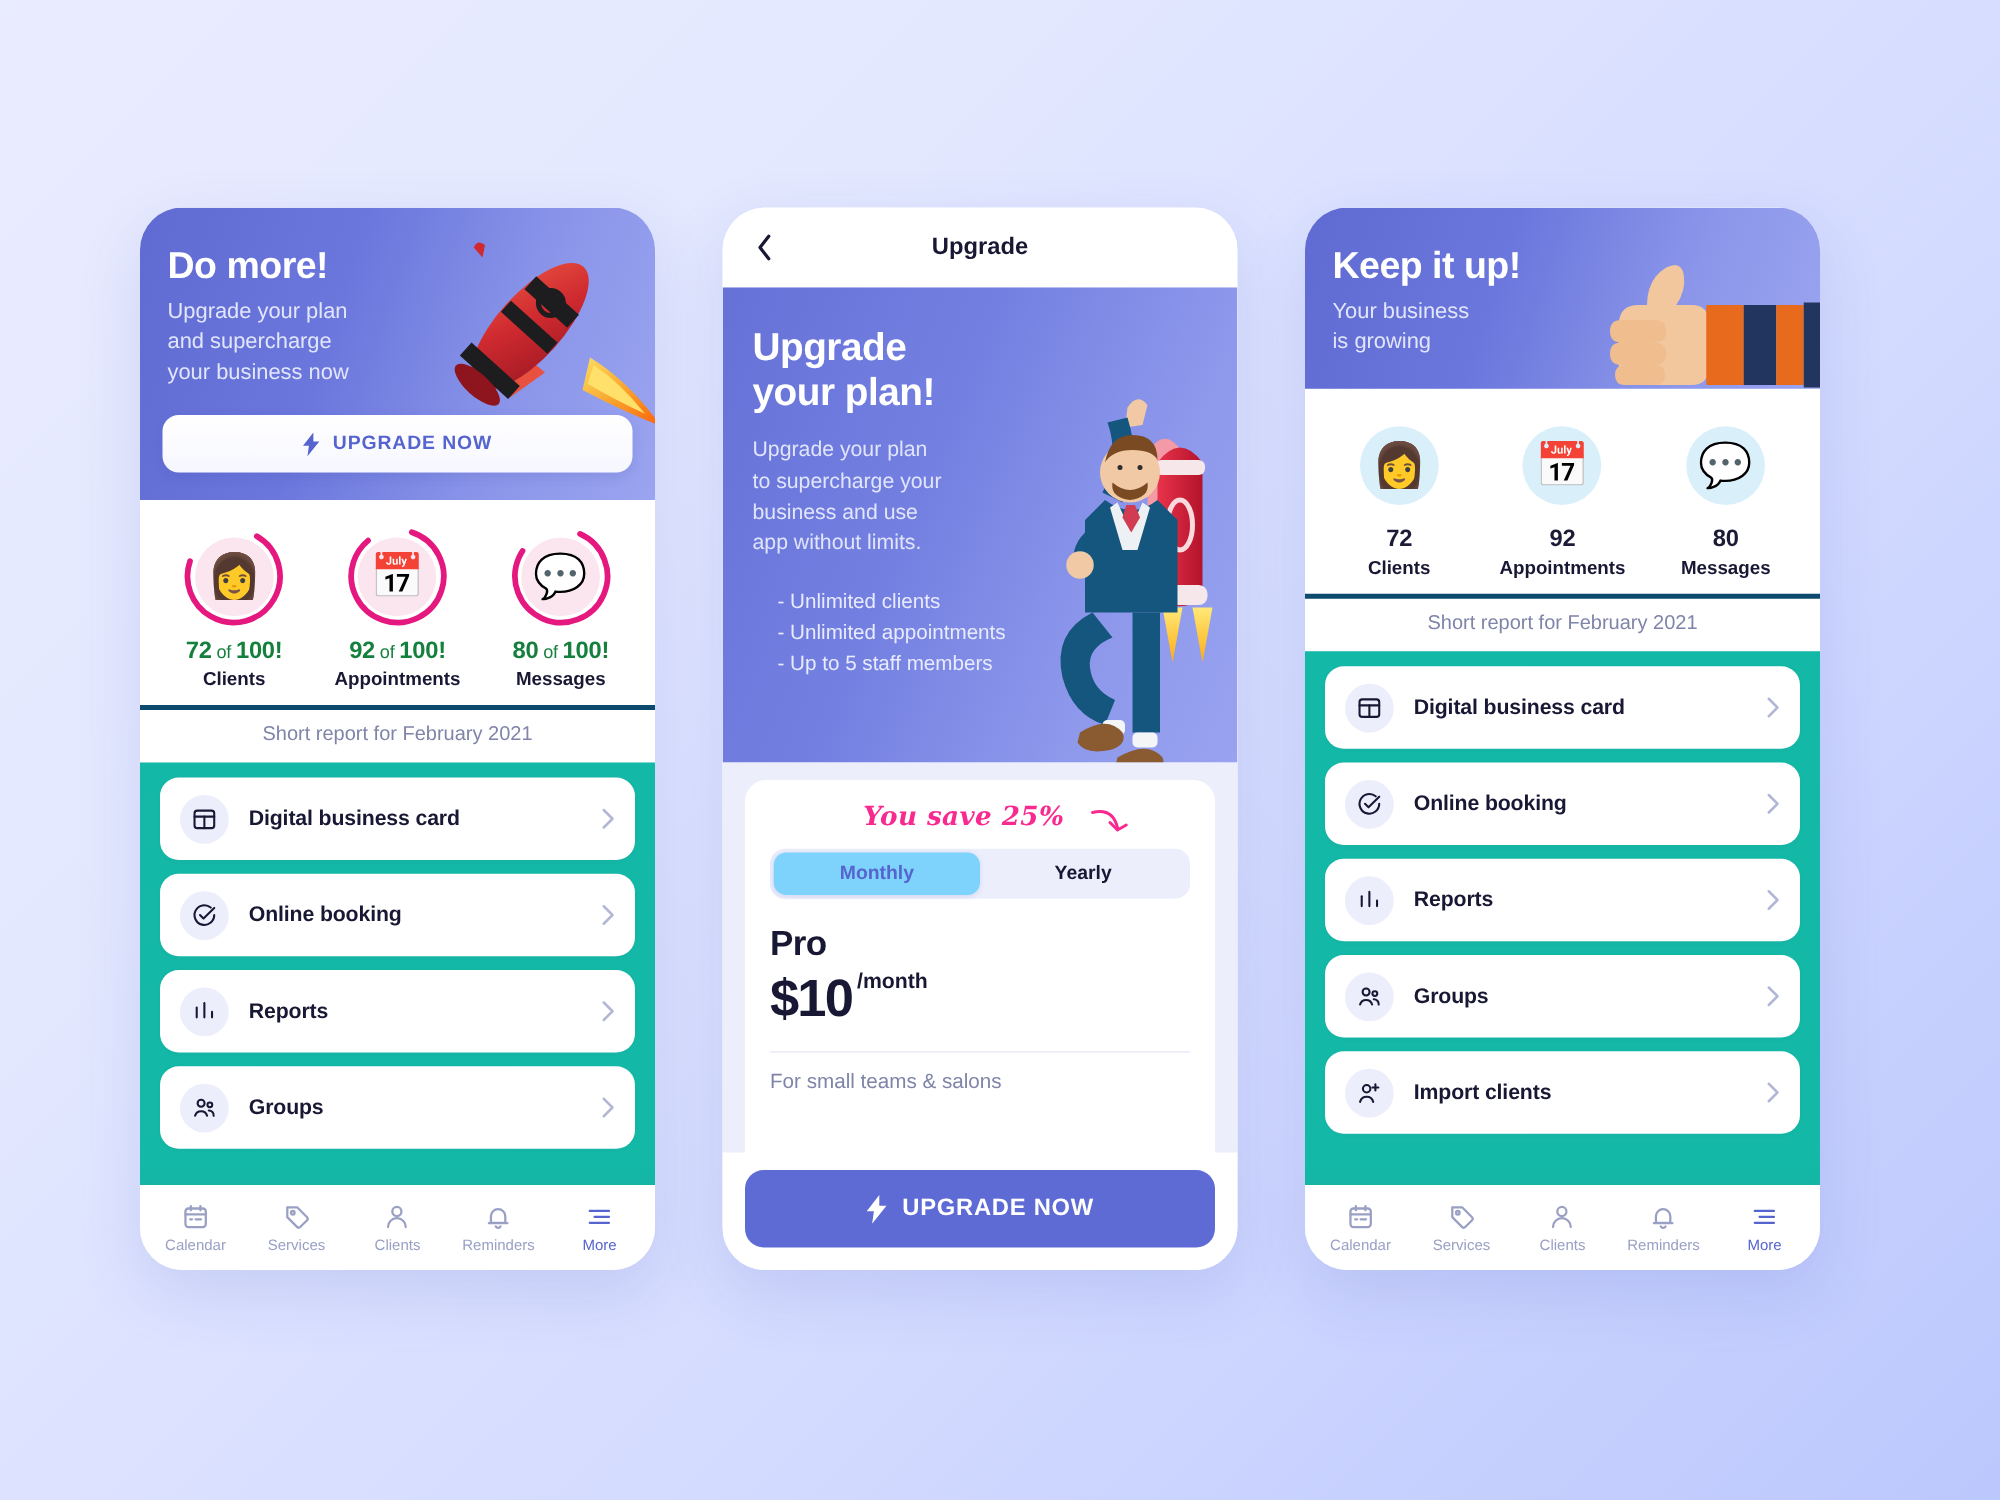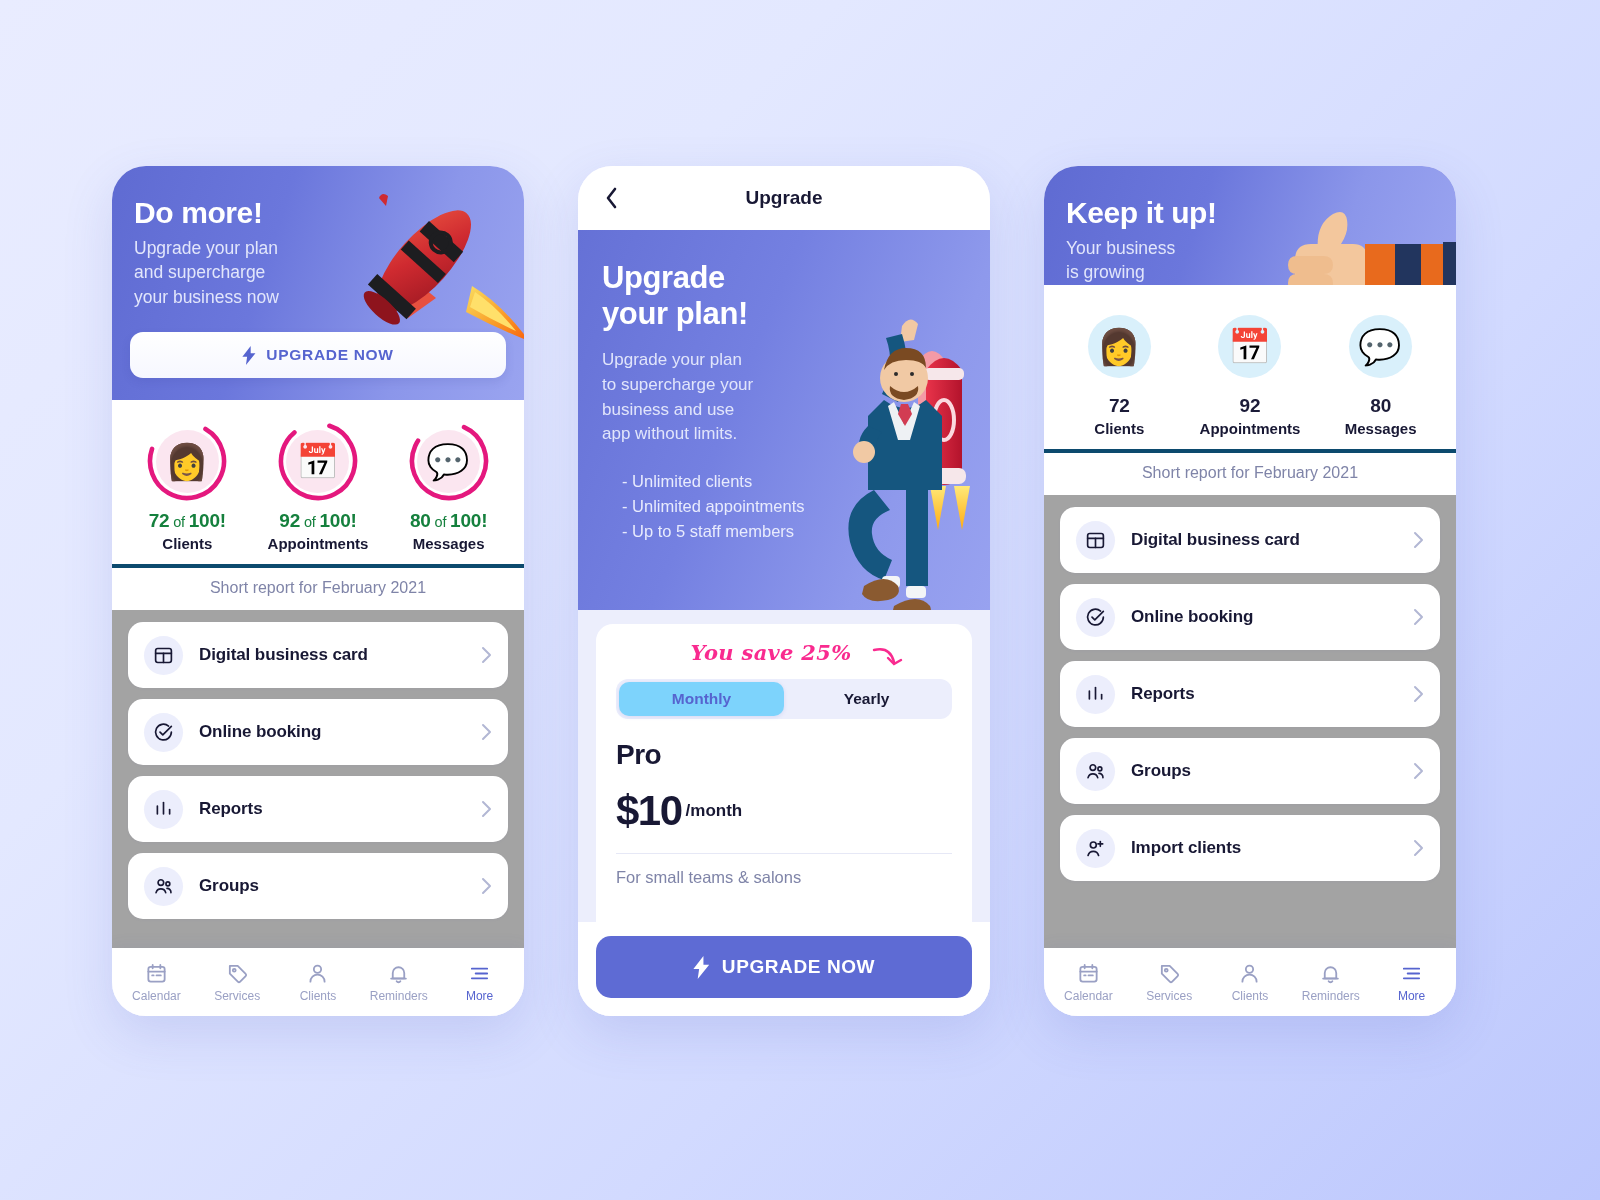--- a/index.html
+++ b/index.html
@@ -537,7 +537,7 @@
 <div class="phone" id="phone-3">
   <div class="screen">
 
-    <div class="hero" style="">
+    <div class="hero" style="padding-bottom:26px">
       <svg class="thumb-art" viewBox="0 0 205 140">
         <path d="M60 64 q-6 -32 14 -44 q12 -6 14 6 q2 12 -6 24 l-2 10 z" fill="#f3c79d"></path>
         <path d="M52 50 h42 q14 0 14 14 v36 q0 14 -14 14 H52 q-16 0 -16 -16 V66 q0 -16 16 -16 z" fill="#f3c79d"></path>

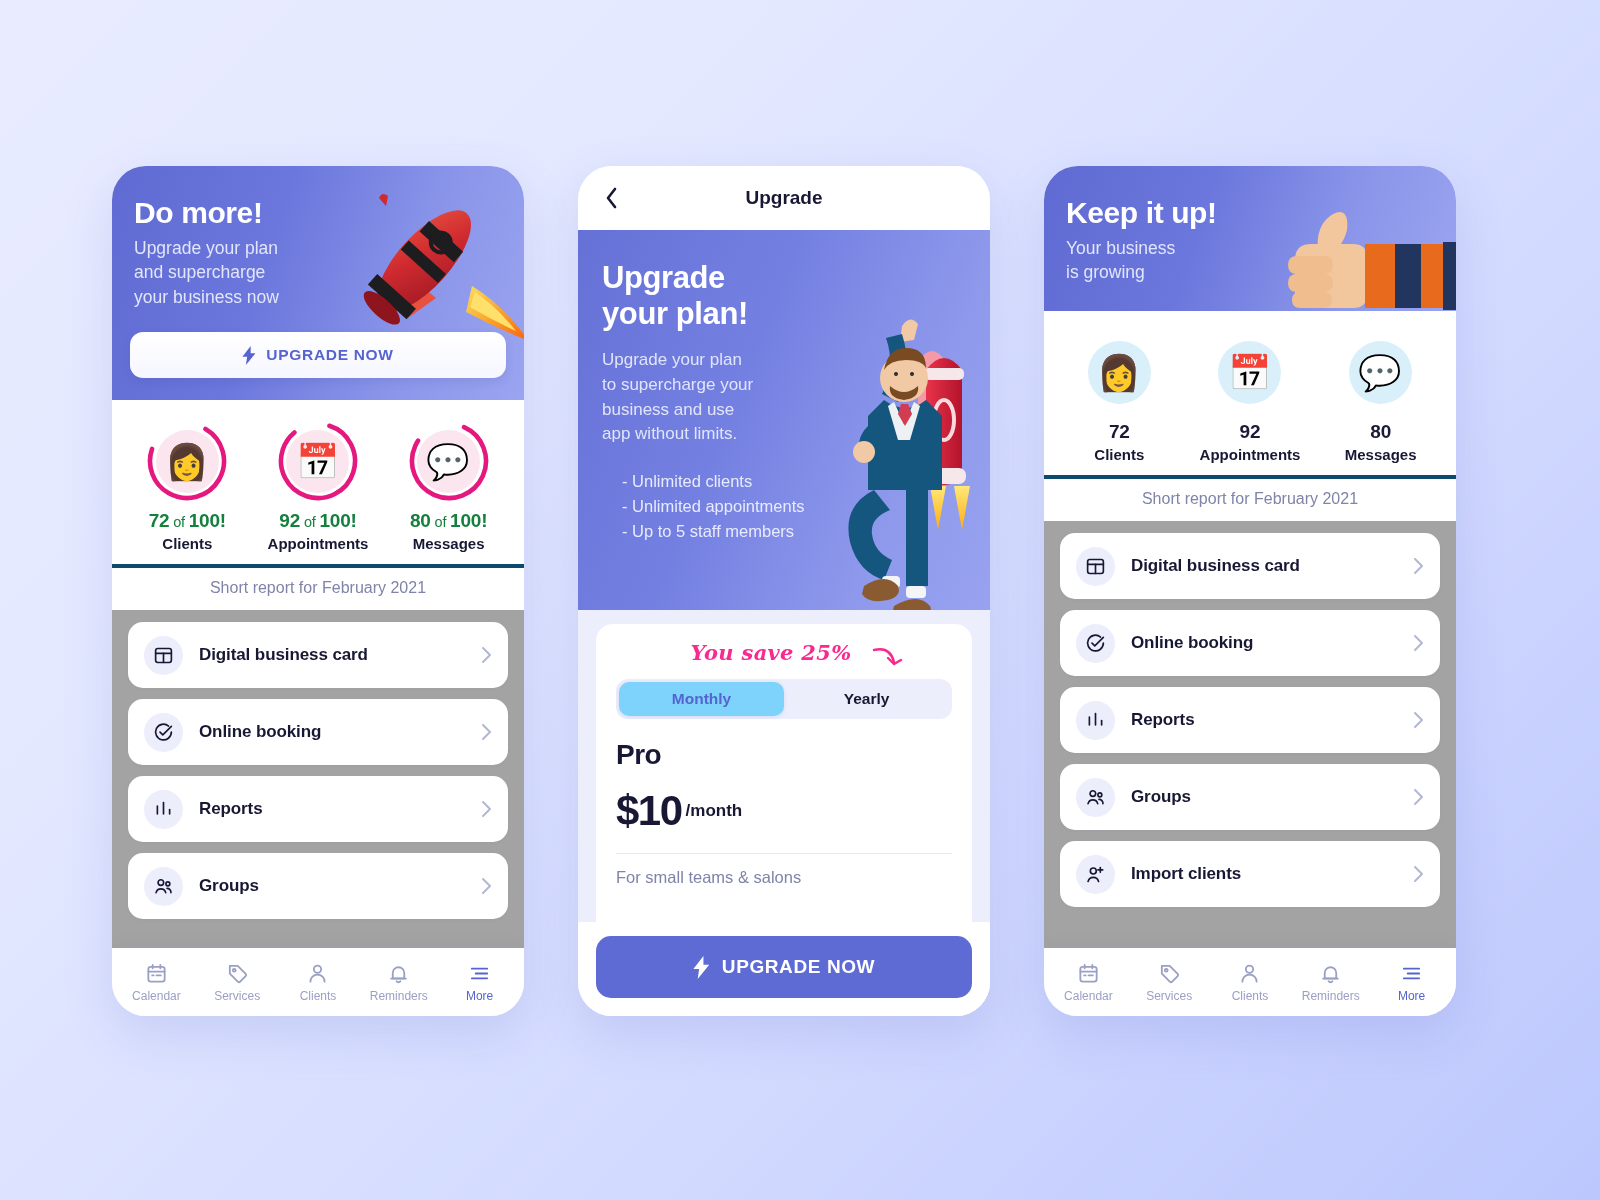--- a/index.html
+++ b/index.html
@@ -124,7 +124,7 @@
   
   .menu {
     flex: 1 1 auto;
-    background: #a3a3a3;
+    background: #14b8a6;
     padding: 12px 16px 0 16px;
     overflow: hidden;
   }

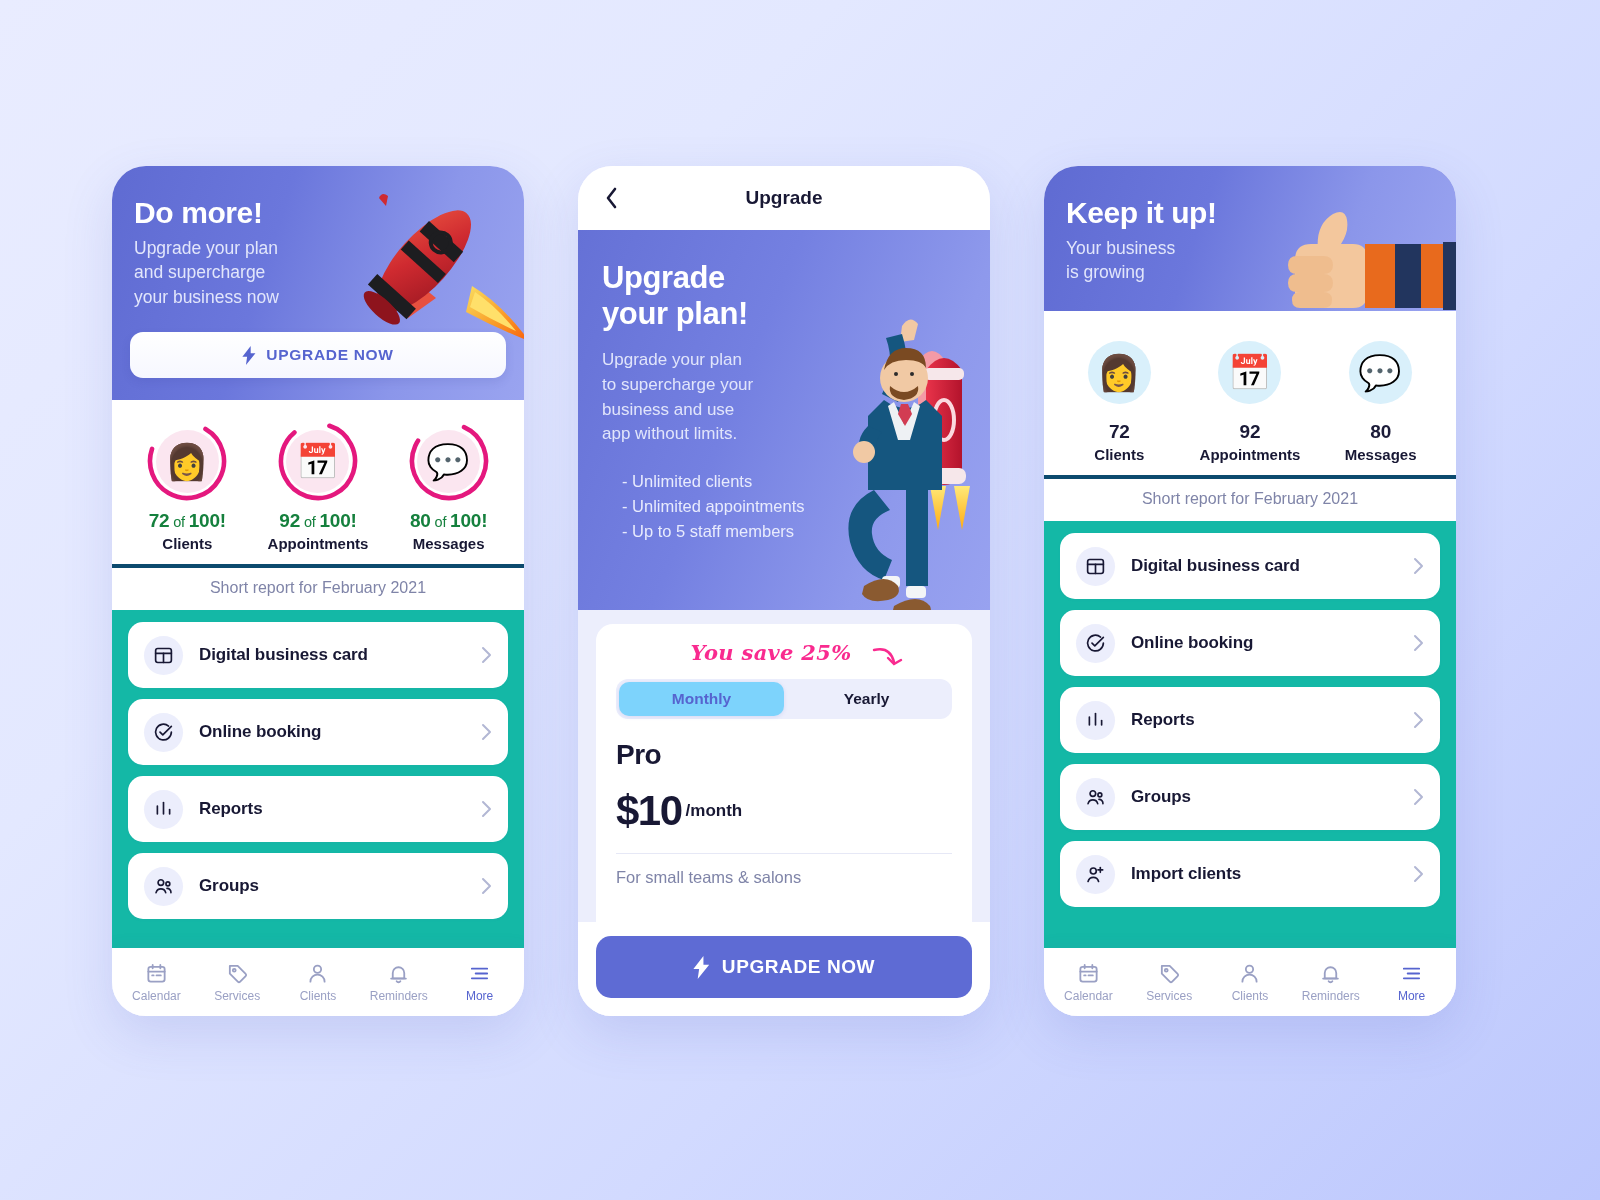--- a/index.html
+++ b/index.html
@@ -230,7 +230,7 @@
   }
   .seg div.on { background: #7dd3fc; color: #5664cf; box-shadow: 0 1px 4px rgba(80,95,190,.14); }
   .plan-name { margin-top: 20px; font-size: 28px; font-weight: bold; color: #181834; letter-spacing: -0.5px;}
-  .plan-price { margin-top: 16px; display: flex; align-items: center; }
+  .plan-price { margin-top: 4px; display: flex; align-items: flex-start; }
   .plan-price .amt { font-size: 42px; font-weight: bold; color: #181834; letter-spacing: -1.5px;}
   .plan-price .per { font-size: 17px; font-weight: bold; color: #181834; margin-left: 4px; }
   .plan-div { margin-top: 18px; height: 1px; background: #e6e8f6; }

